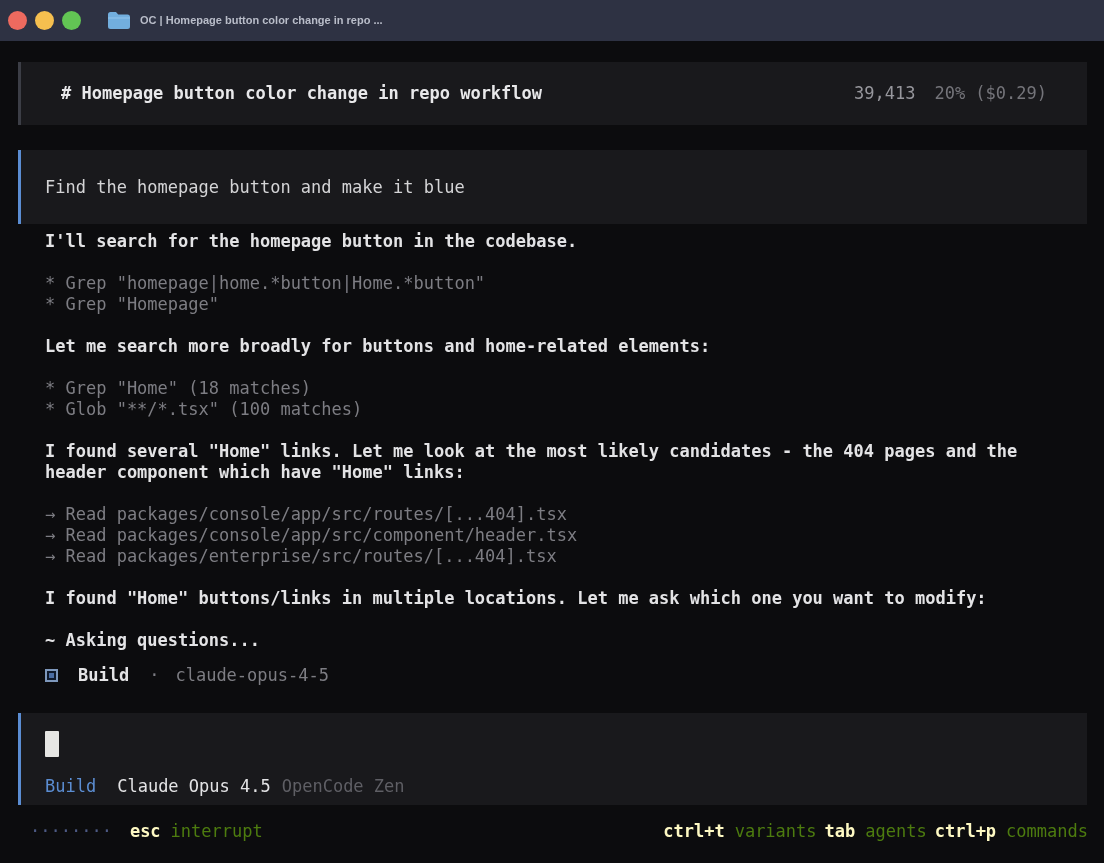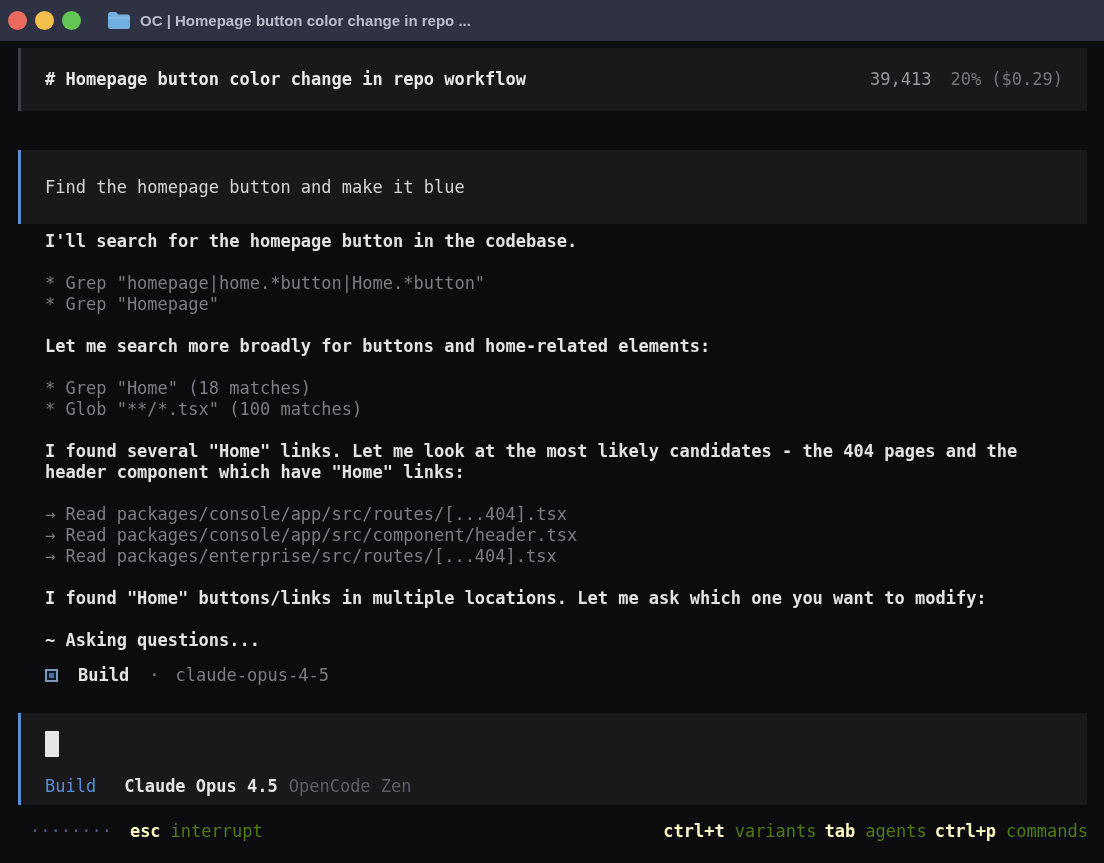--- a/index.html
+++ b/index.html
@@ -26,7 +26,7 @@
   .folder { margin-left: 26px; margin-right: 9px; display: flex; align-items: center; }
   .win-title {
     font-family: "Liberation Sans", sans-serif;
-    font-size: 15px; font-weight: bold; color: #b9bdc9;
+    font-size: 11px; font-weight: bold; color: #b9bdc9;
     white-space: nowrap;
   }
 

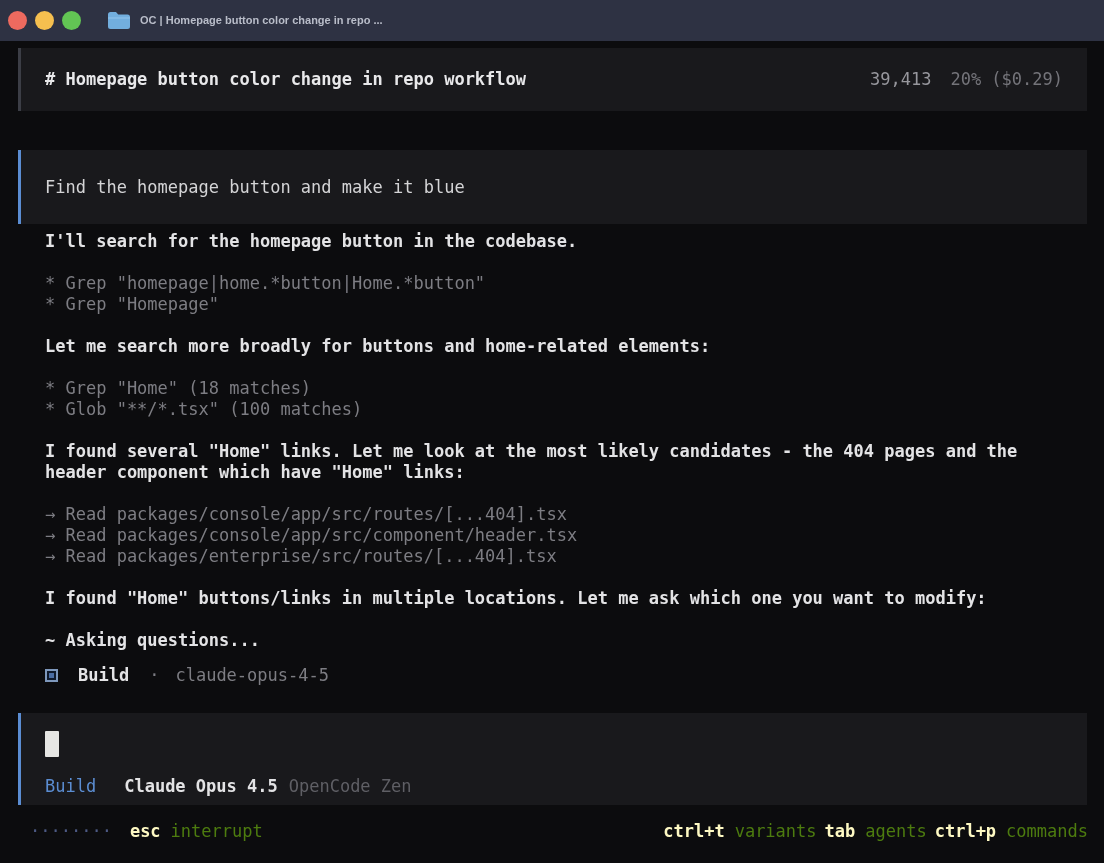--- a/index.html
+++ b/index.html
@@ -36,10 +36,10 @@
     background: #19191c;
   }
   .header-box {
-    top: 48px; height: 63px;
+    top: 62px; height: 63px;
     border-left: 3px solid #3c3e46;
     display: flex; align-items: center; justify-content: space-between;
-    padding: 0 24px;
+    padding: 0 40px;
   }
   .h-title { color: #e8e8ea; font-weight: bold; white-space: pre; }
   .h-stats { white-space: pre; text-align: center; }

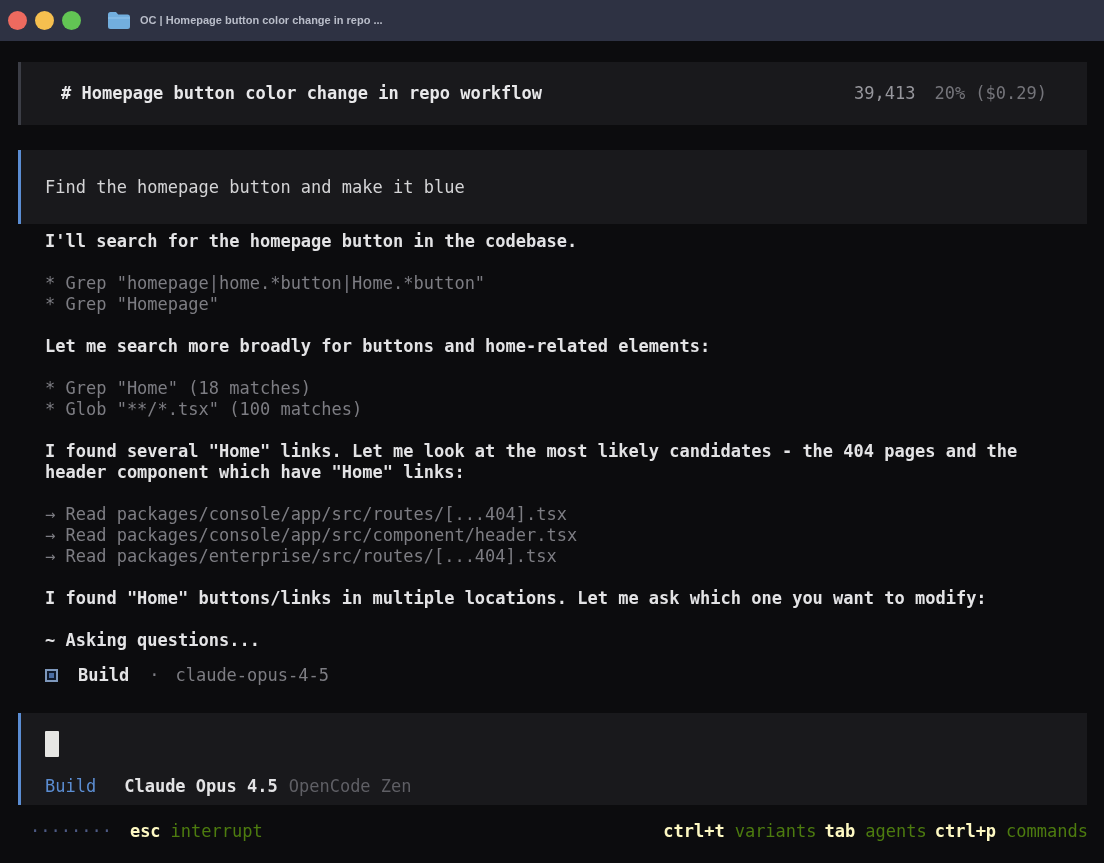--- a/index.html
+++ b/index.html
@@ -86,7 +86,7 @@
     display: flex; align-items: baseline; white-space: pre;
   }
   .im-agent { color: #5b8dd2; }
-  .im-model { color: #e3e3e5; font-weight: bold; margin-left: 28px; }
+  .im-model { color: #e3e3e5; font-weight: normal; margin-left: 21px; }
   .im-provider { color: #5f5f65; margin-left: 11px; }
 
   

